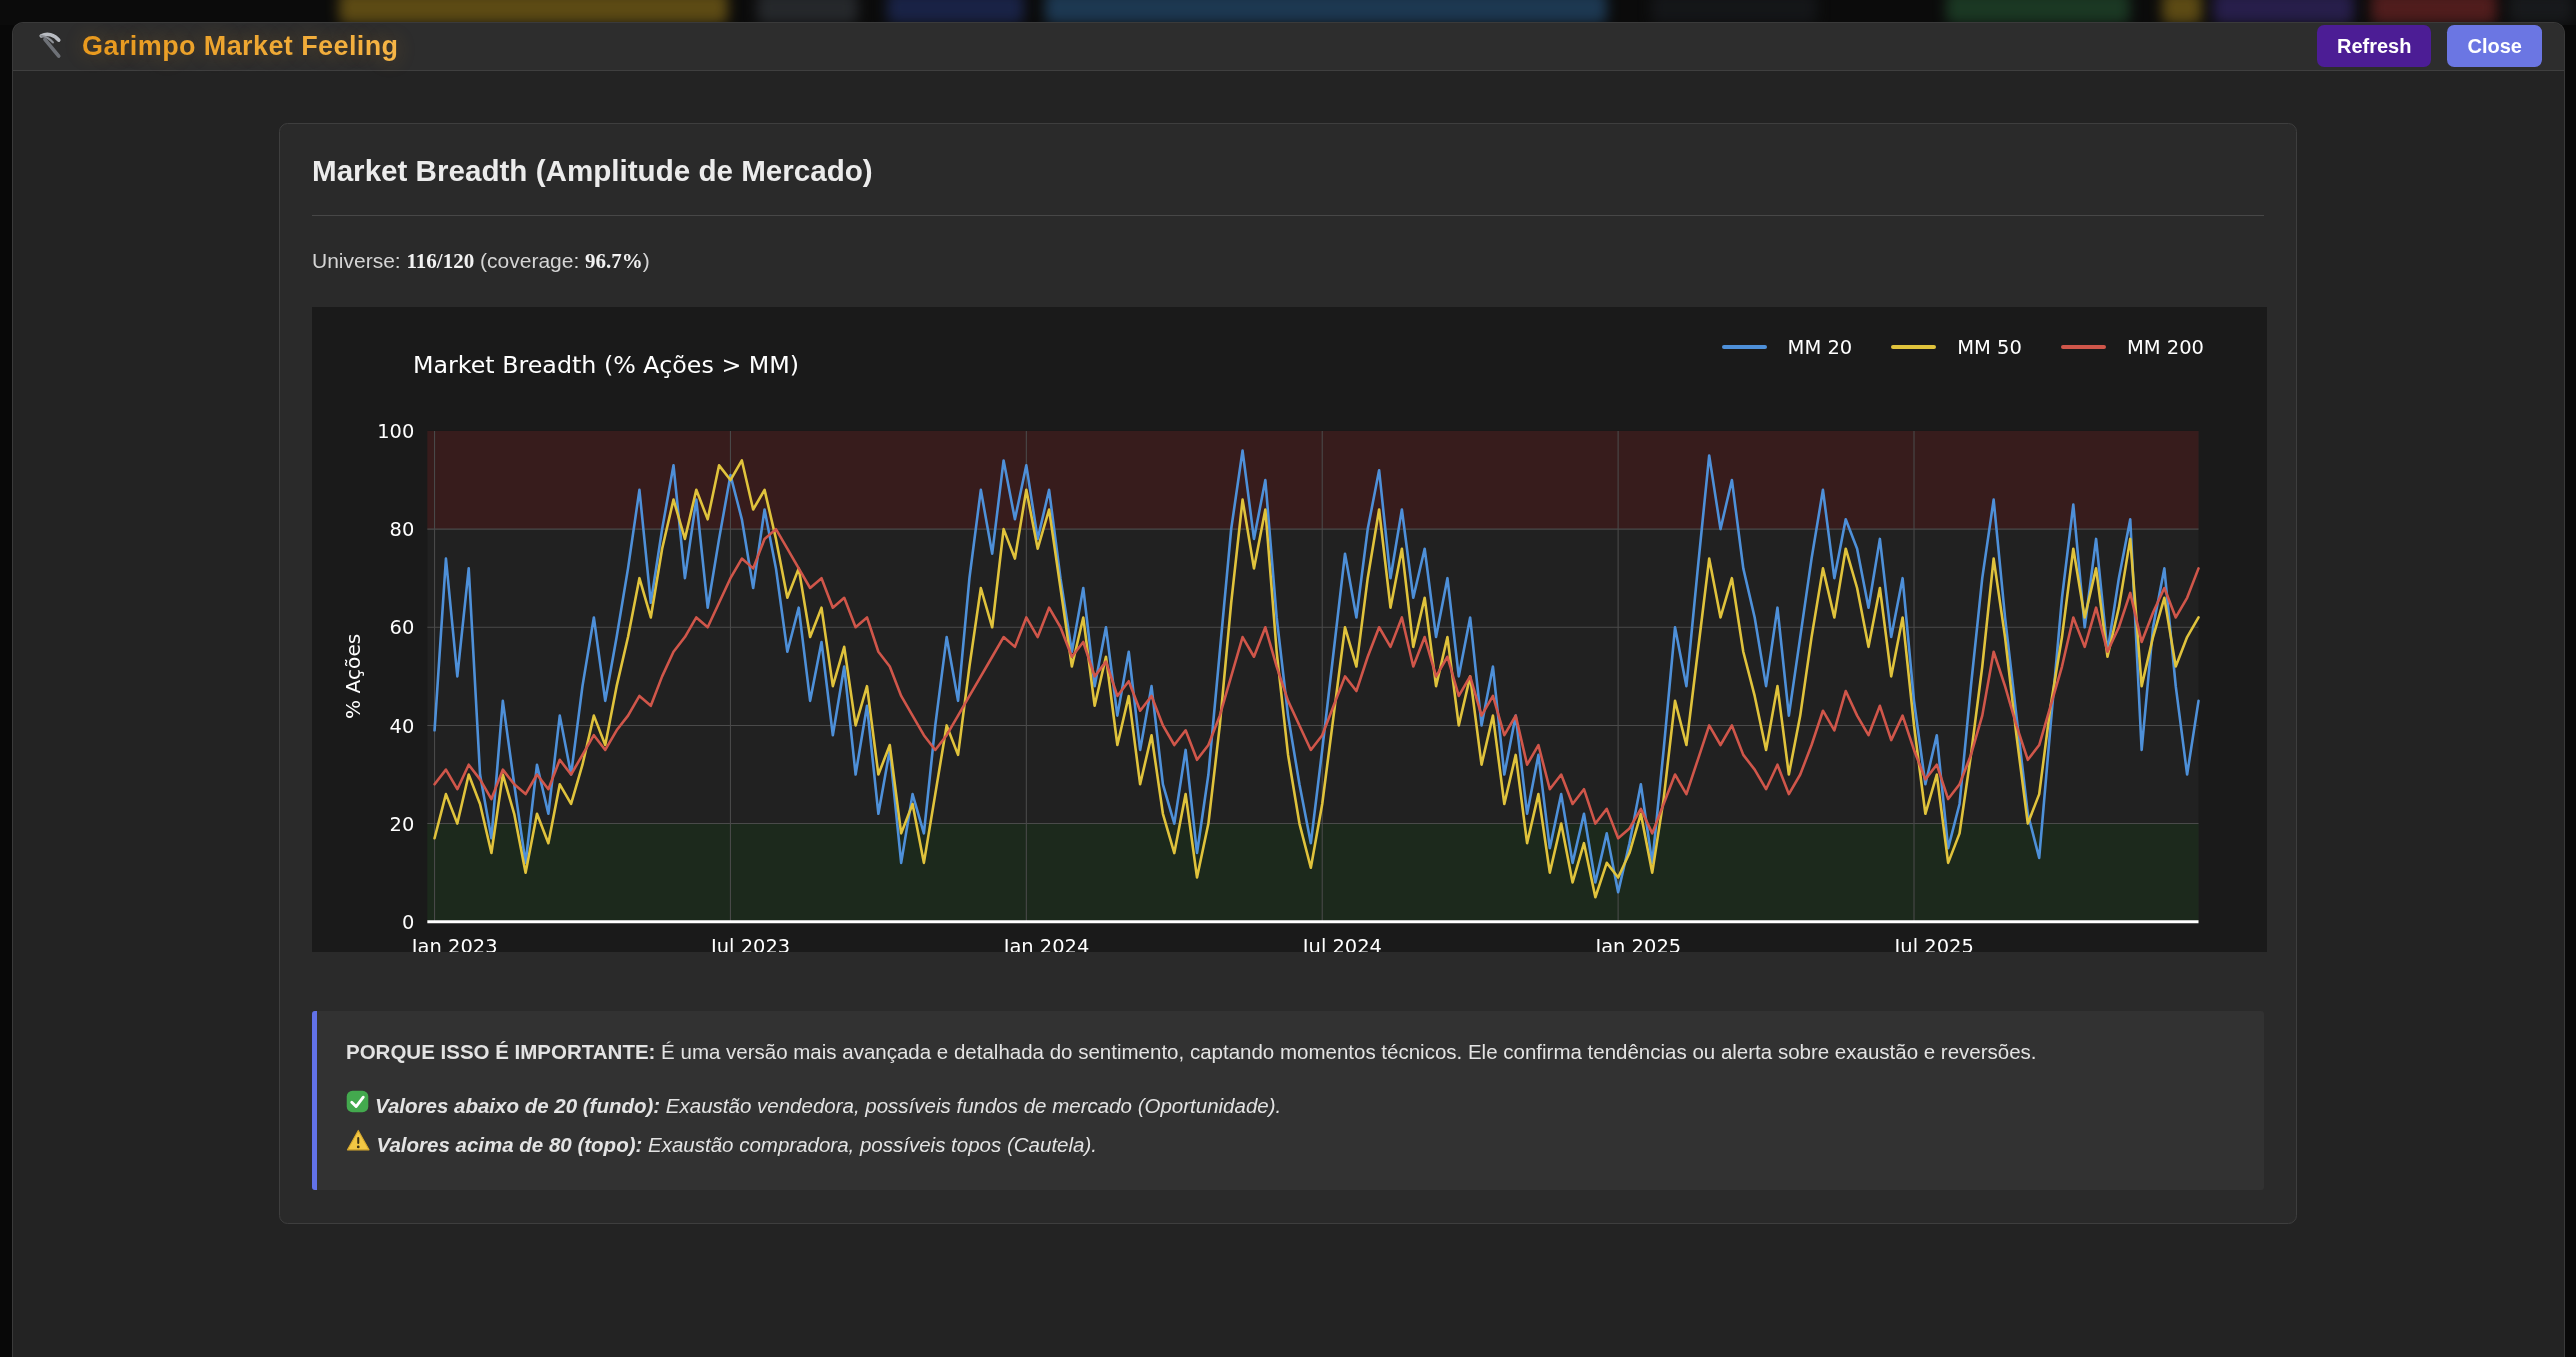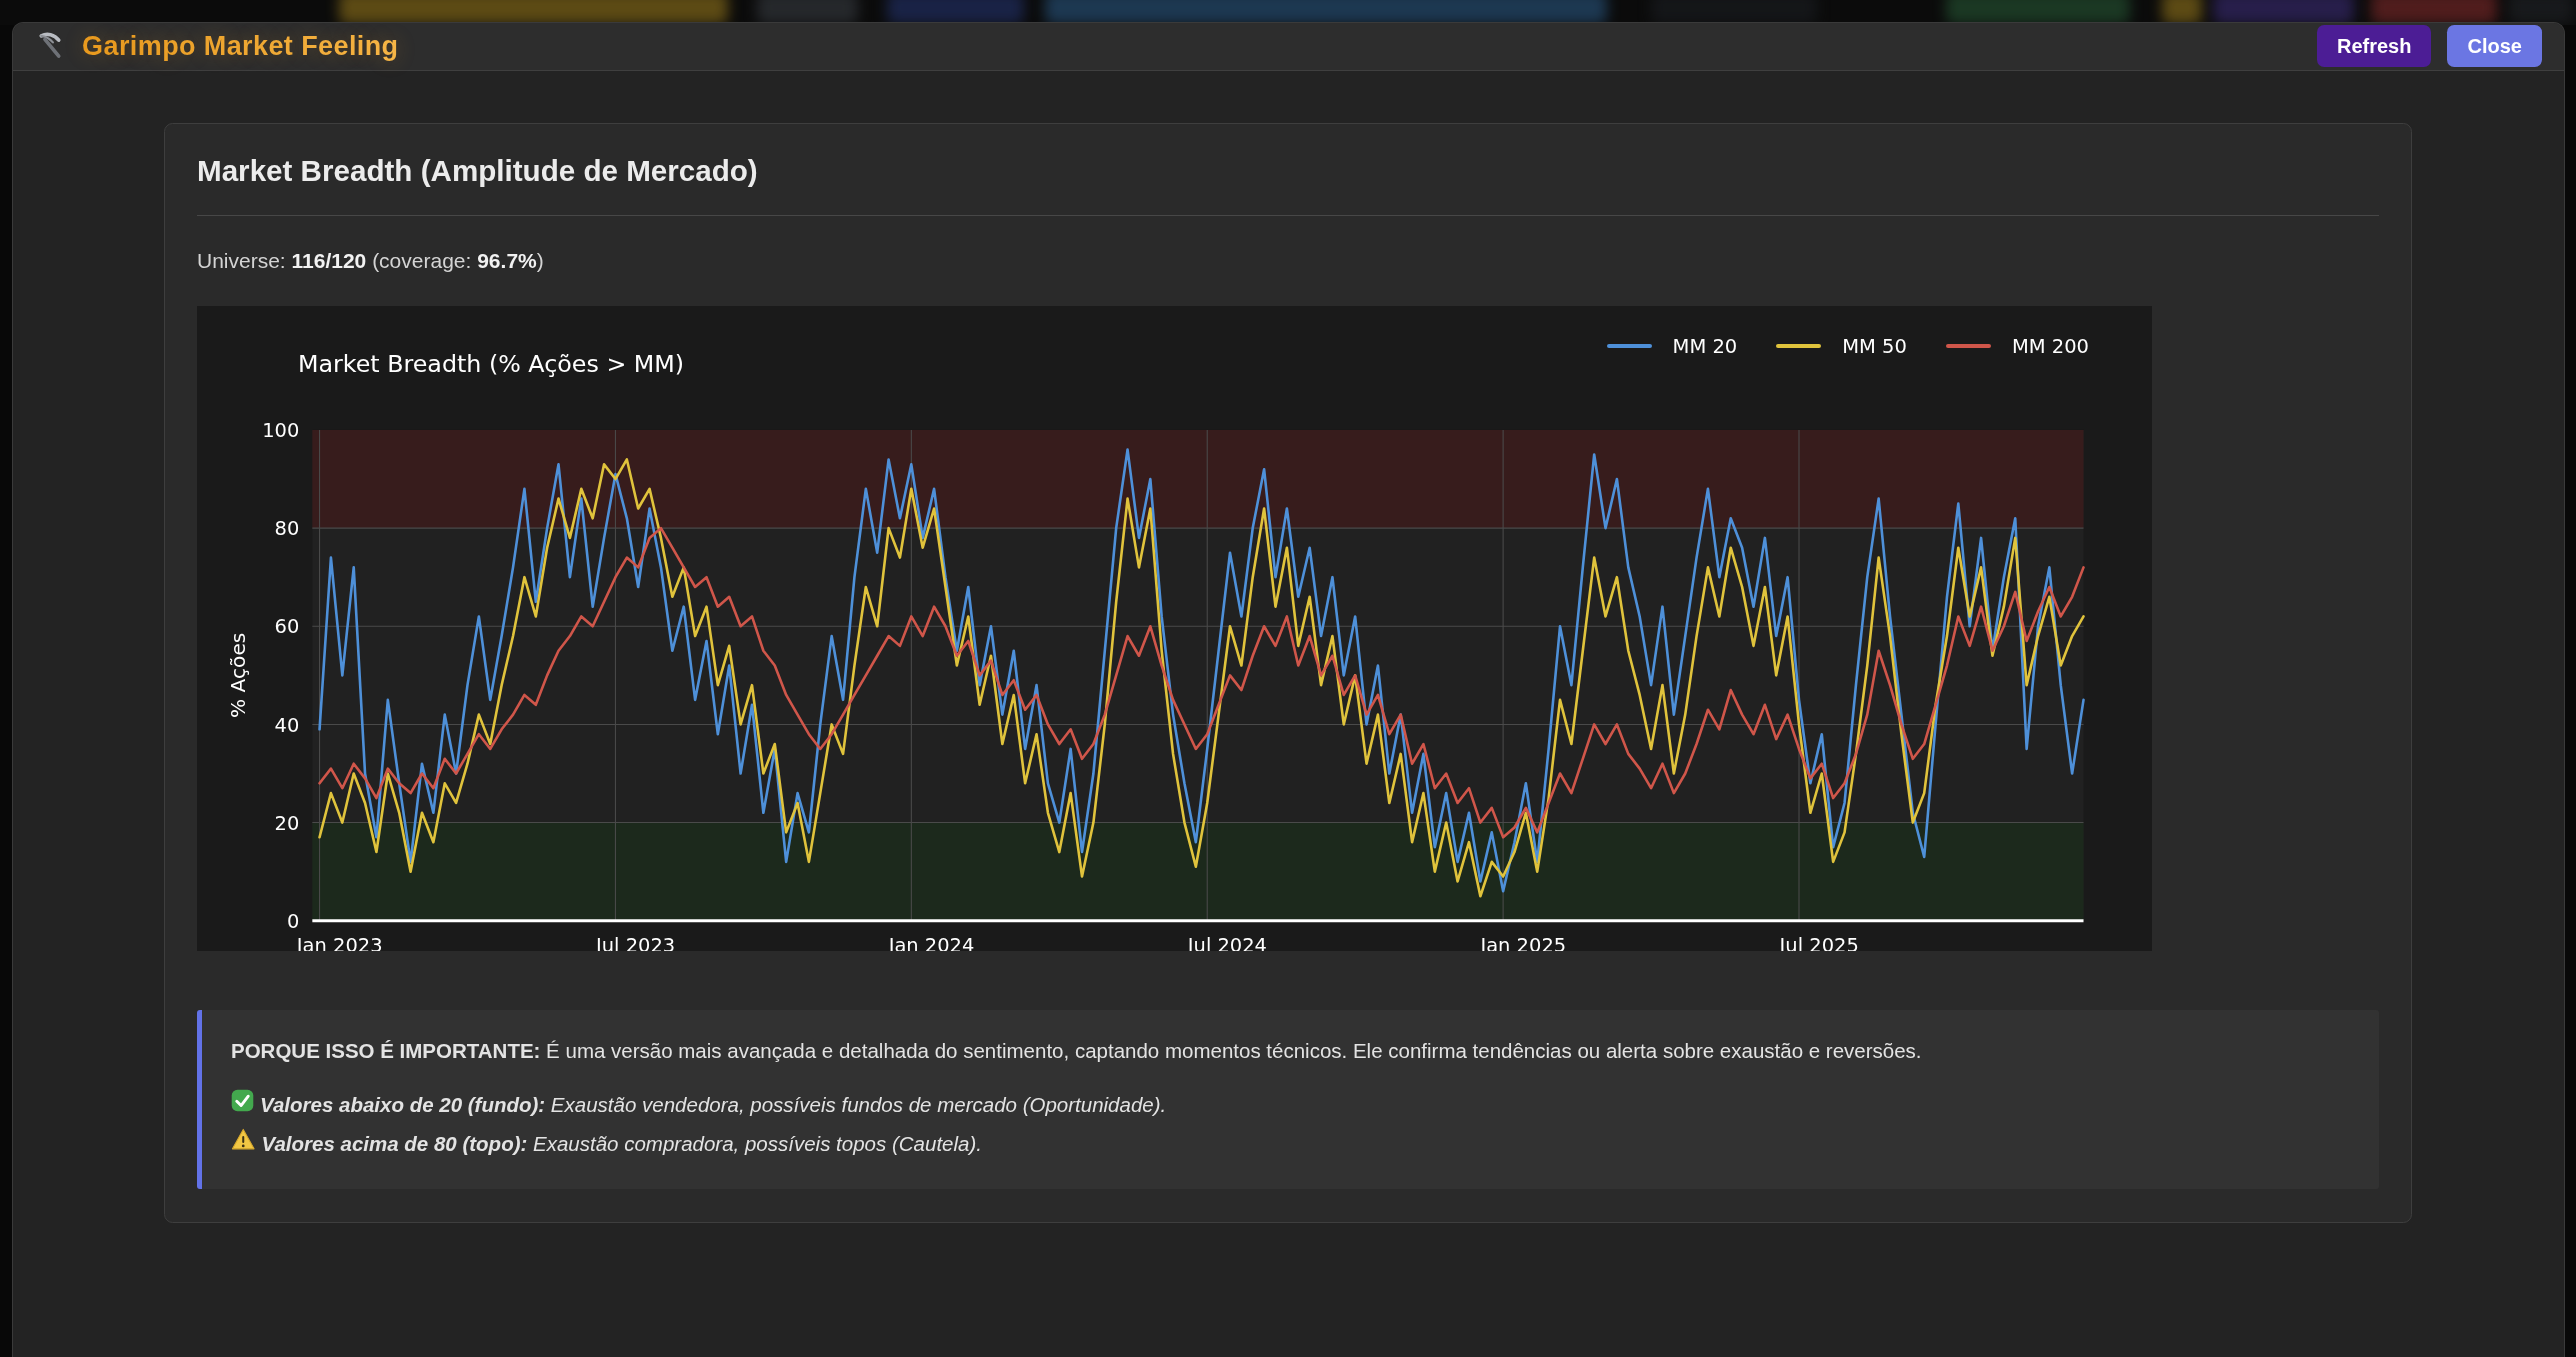--- a/index.html
+++ b/index.html
@@ -32,7 +32,7 @@
   .btn.close   { background:#6b76e3; }
 
   
-  .card { width:2248px; margin:52px auto 0; background:#2a2a2a;
+  .card { width:2018px; margin:52px auto 0; background:#2a2a2a;
           border:0.7px solid #3e3e3e; border-radius:8.6px; padding:30px 32px 33px; }
   .card-title { font-size:29.6px; font-weight:bold; color:#ececec; }
   .card-divider { border:none; border-top:0.7px solid #474747; margin-top:27px; }

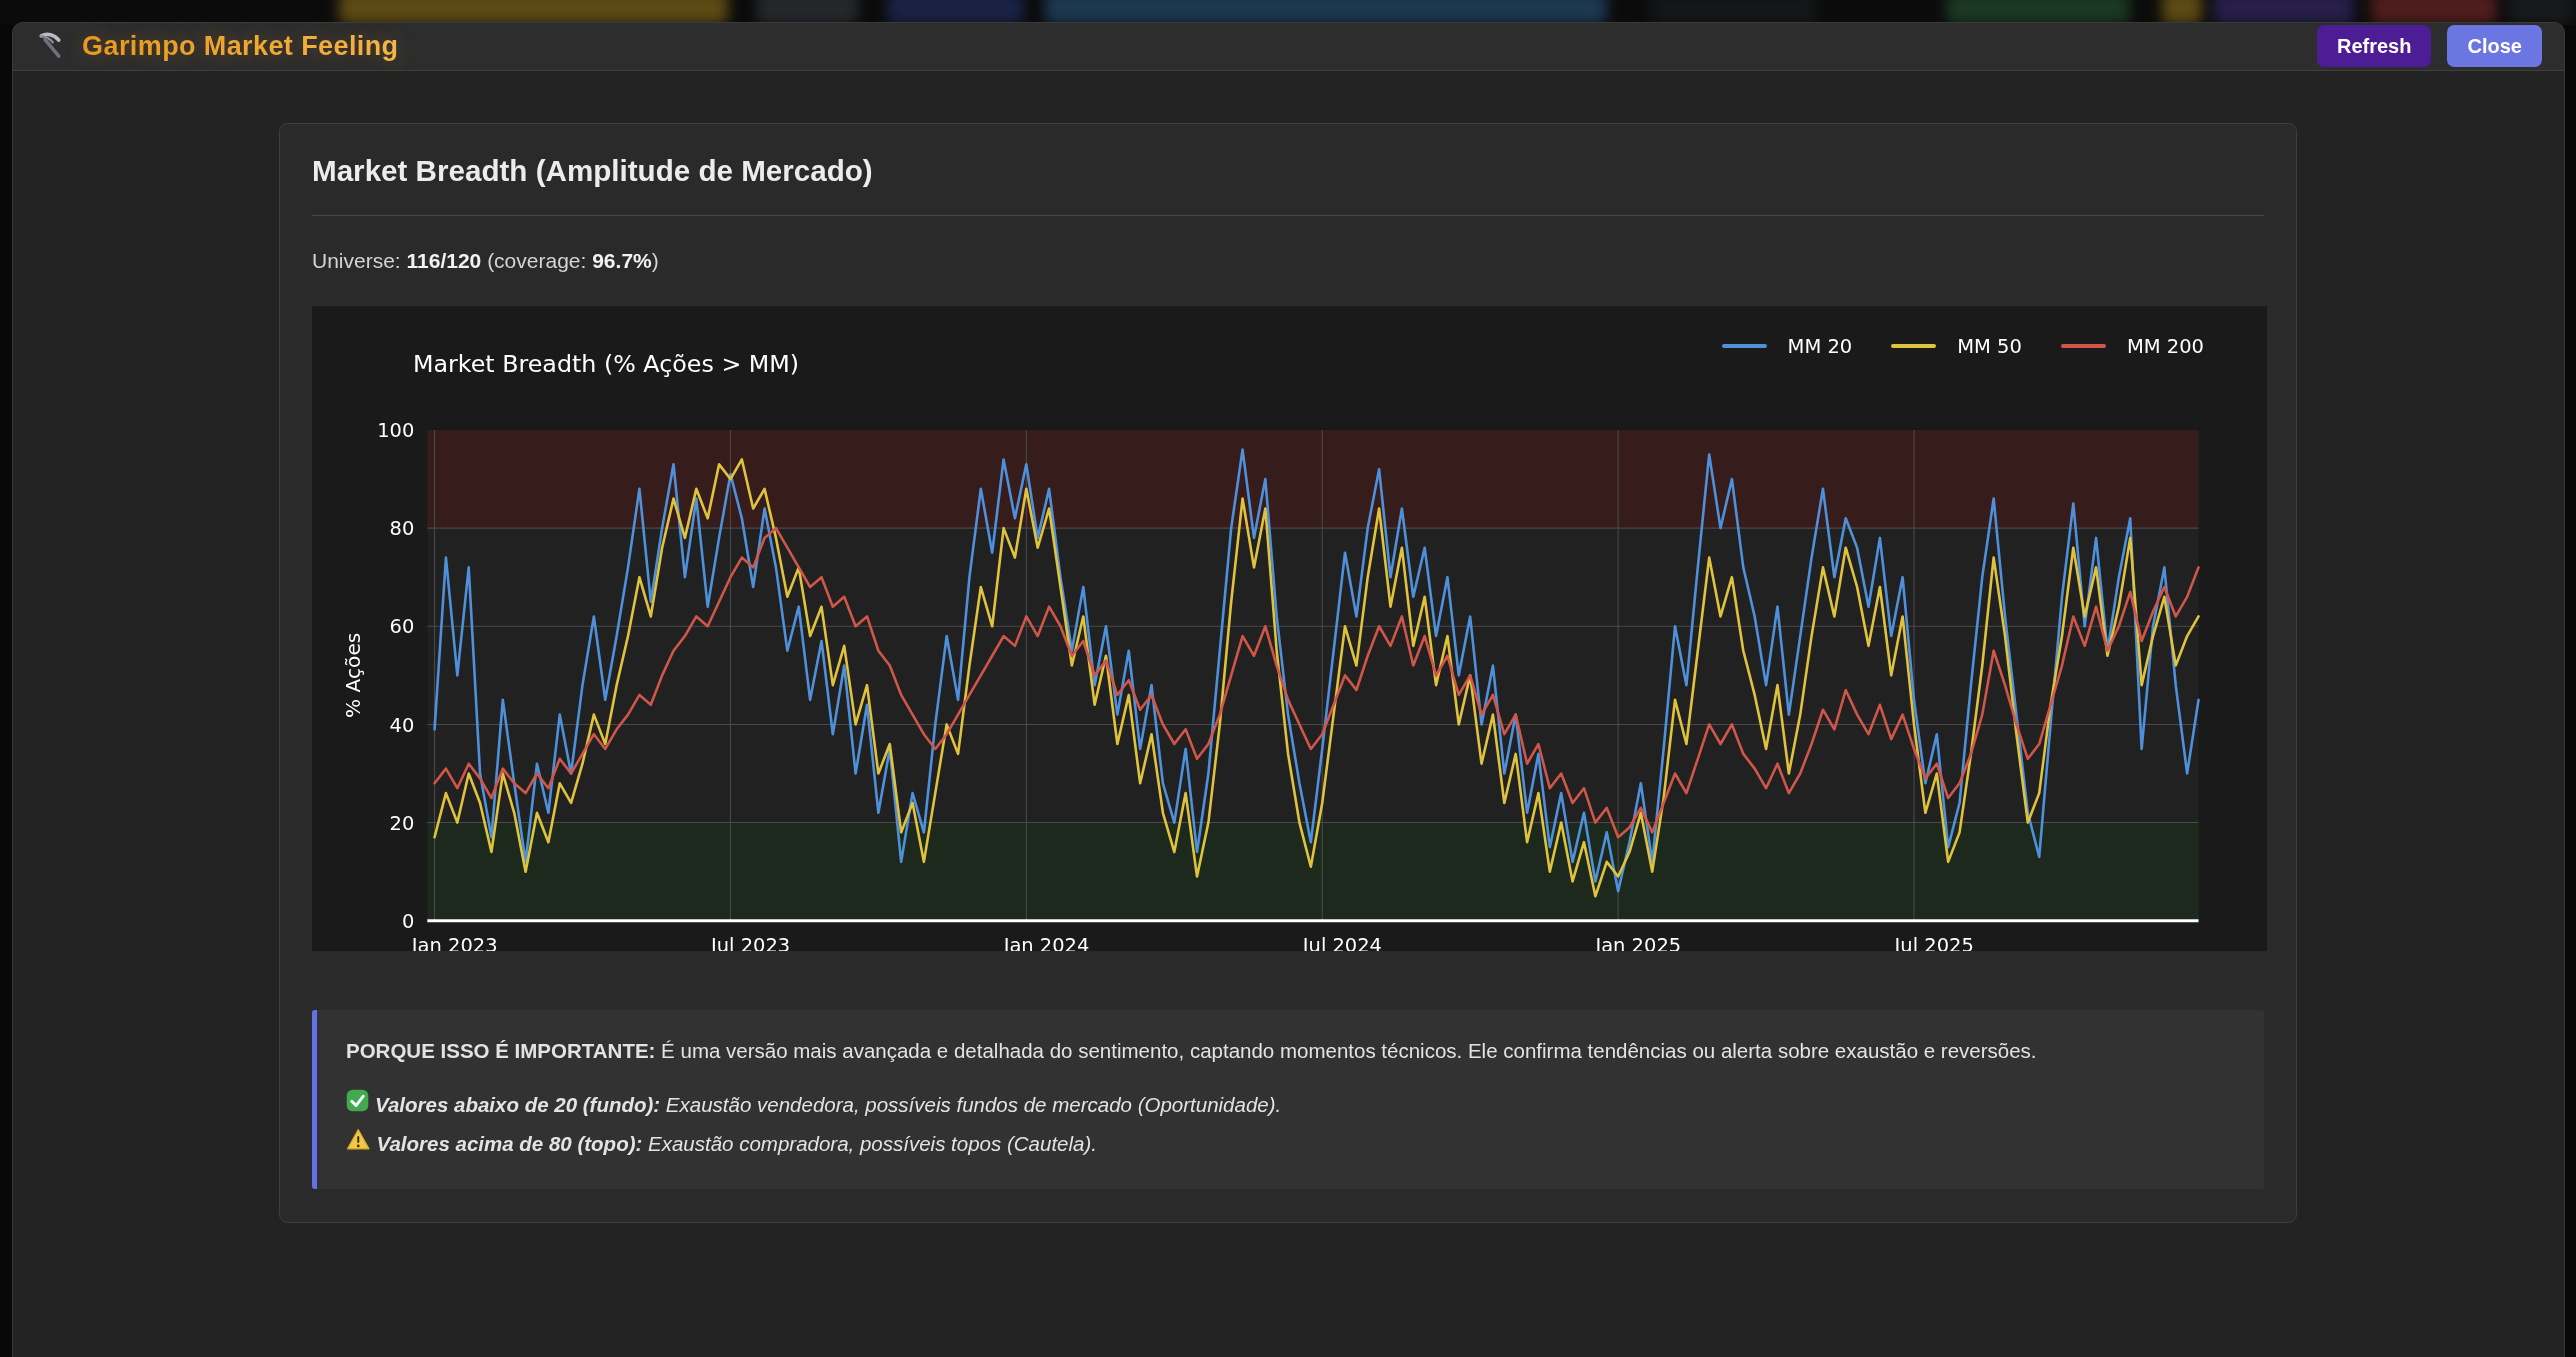--- a/index.html
+++ b/index.html
@@ -37,7 +37,7 @@
   .card-title { font-size:29.6px; font-weight:bold; color:#ececec; }
   .card-divider { border:none; border-top:0.7px solid #474747; margin-top:27px; }
   .universe { margin-top:33px; font-size:21px; color:#d4d4d4; }
-  .universe b { color:#f2f2f2; }
+  .universe b { color:#f2f2f2;font-family:Liberation Serif, serif; }
 
   
   .chart-wrap { position:relative; margin-top:33px; width:1955px; height:645px;

